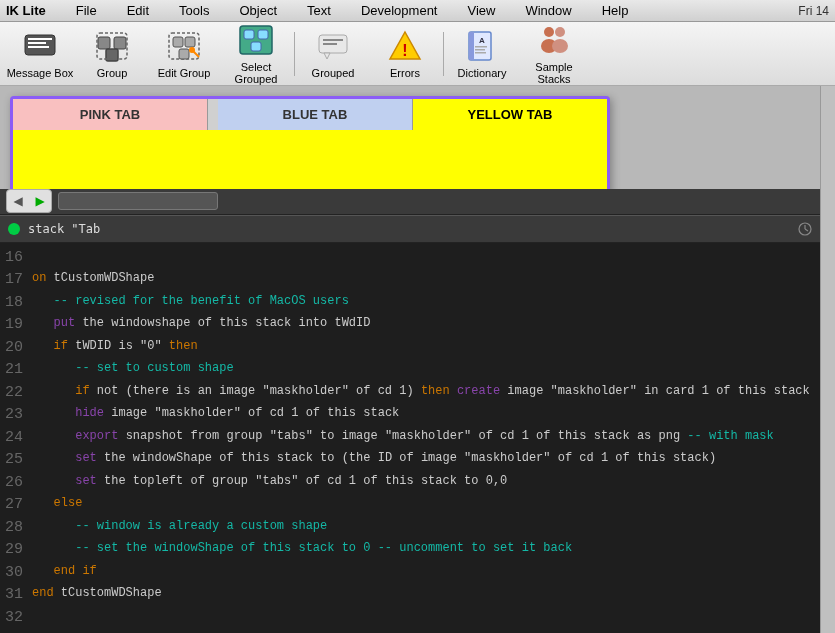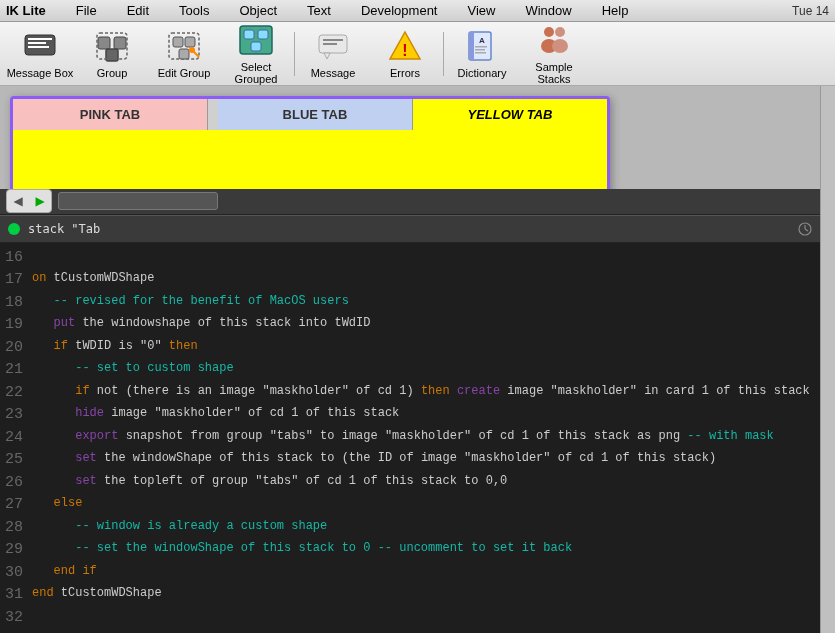--- a/index.html
+++ b/index.html
@@ -286,7 +286,7 @@
   <span class="menu-item">View</span>
   <span class="menu-item">Window</span>
   <span class="menu-item">Help</span>
-  <span style="margin-left:auto; font-size:12px; color:#333;">Tue 14</span>
+  <span style="margin-left:auto; font-size:12px; color:#333;">Fri 14</span>
 </div>
 
 <div id="toolbar">

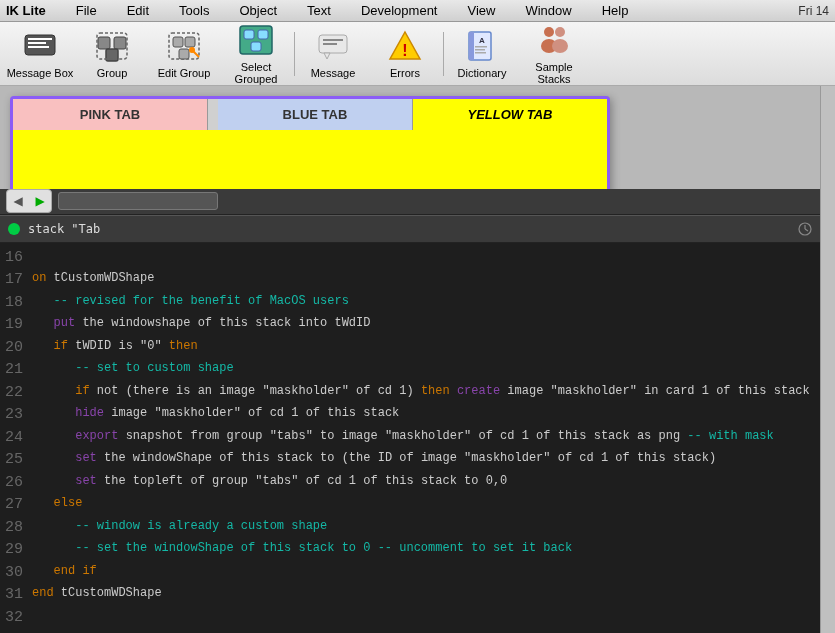--- a/index.html
+++ b/index.html
@@ -351,7 +351,7 @@
         <rect x="7" y="14" width="14" height="2" fill="#888"></rect>
       </svg>
     </div>
-    <span class="btn-label">Message</span>
+    <span class="btn-label">Grouped</span>
   </div>
 
   <div class="toolbar-btn">

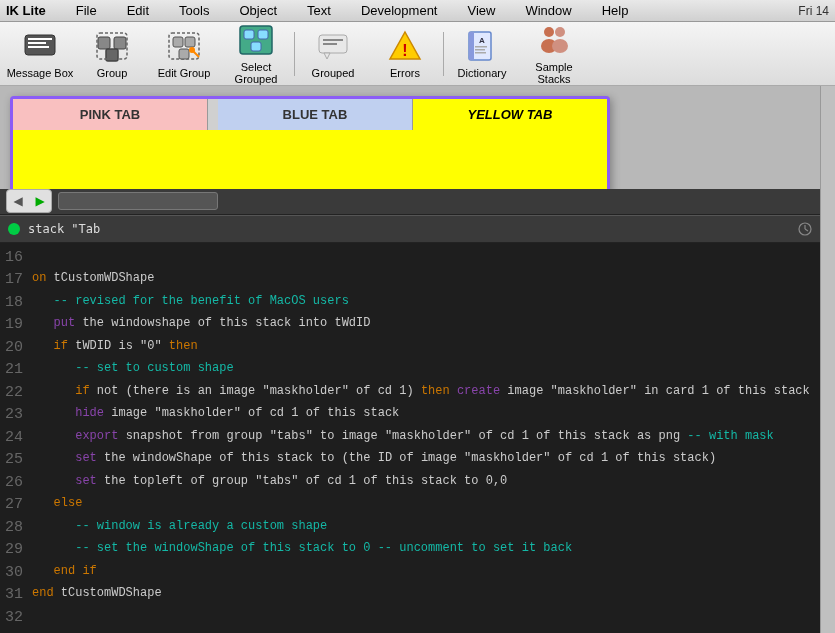--- a/index.html
+++ b/index.html
@@ -116,7 +116,6 @@
     .tab-item.active {
       background: #ffff00;
       color: #000;
-      font-style: italic;
     }
     .tab-item:not(.active):first-child { background: #f9c0c0; }
     .tab-item:not(.active):nth-child(2) { background: #c0d0f0; margin-left: 10px; }

